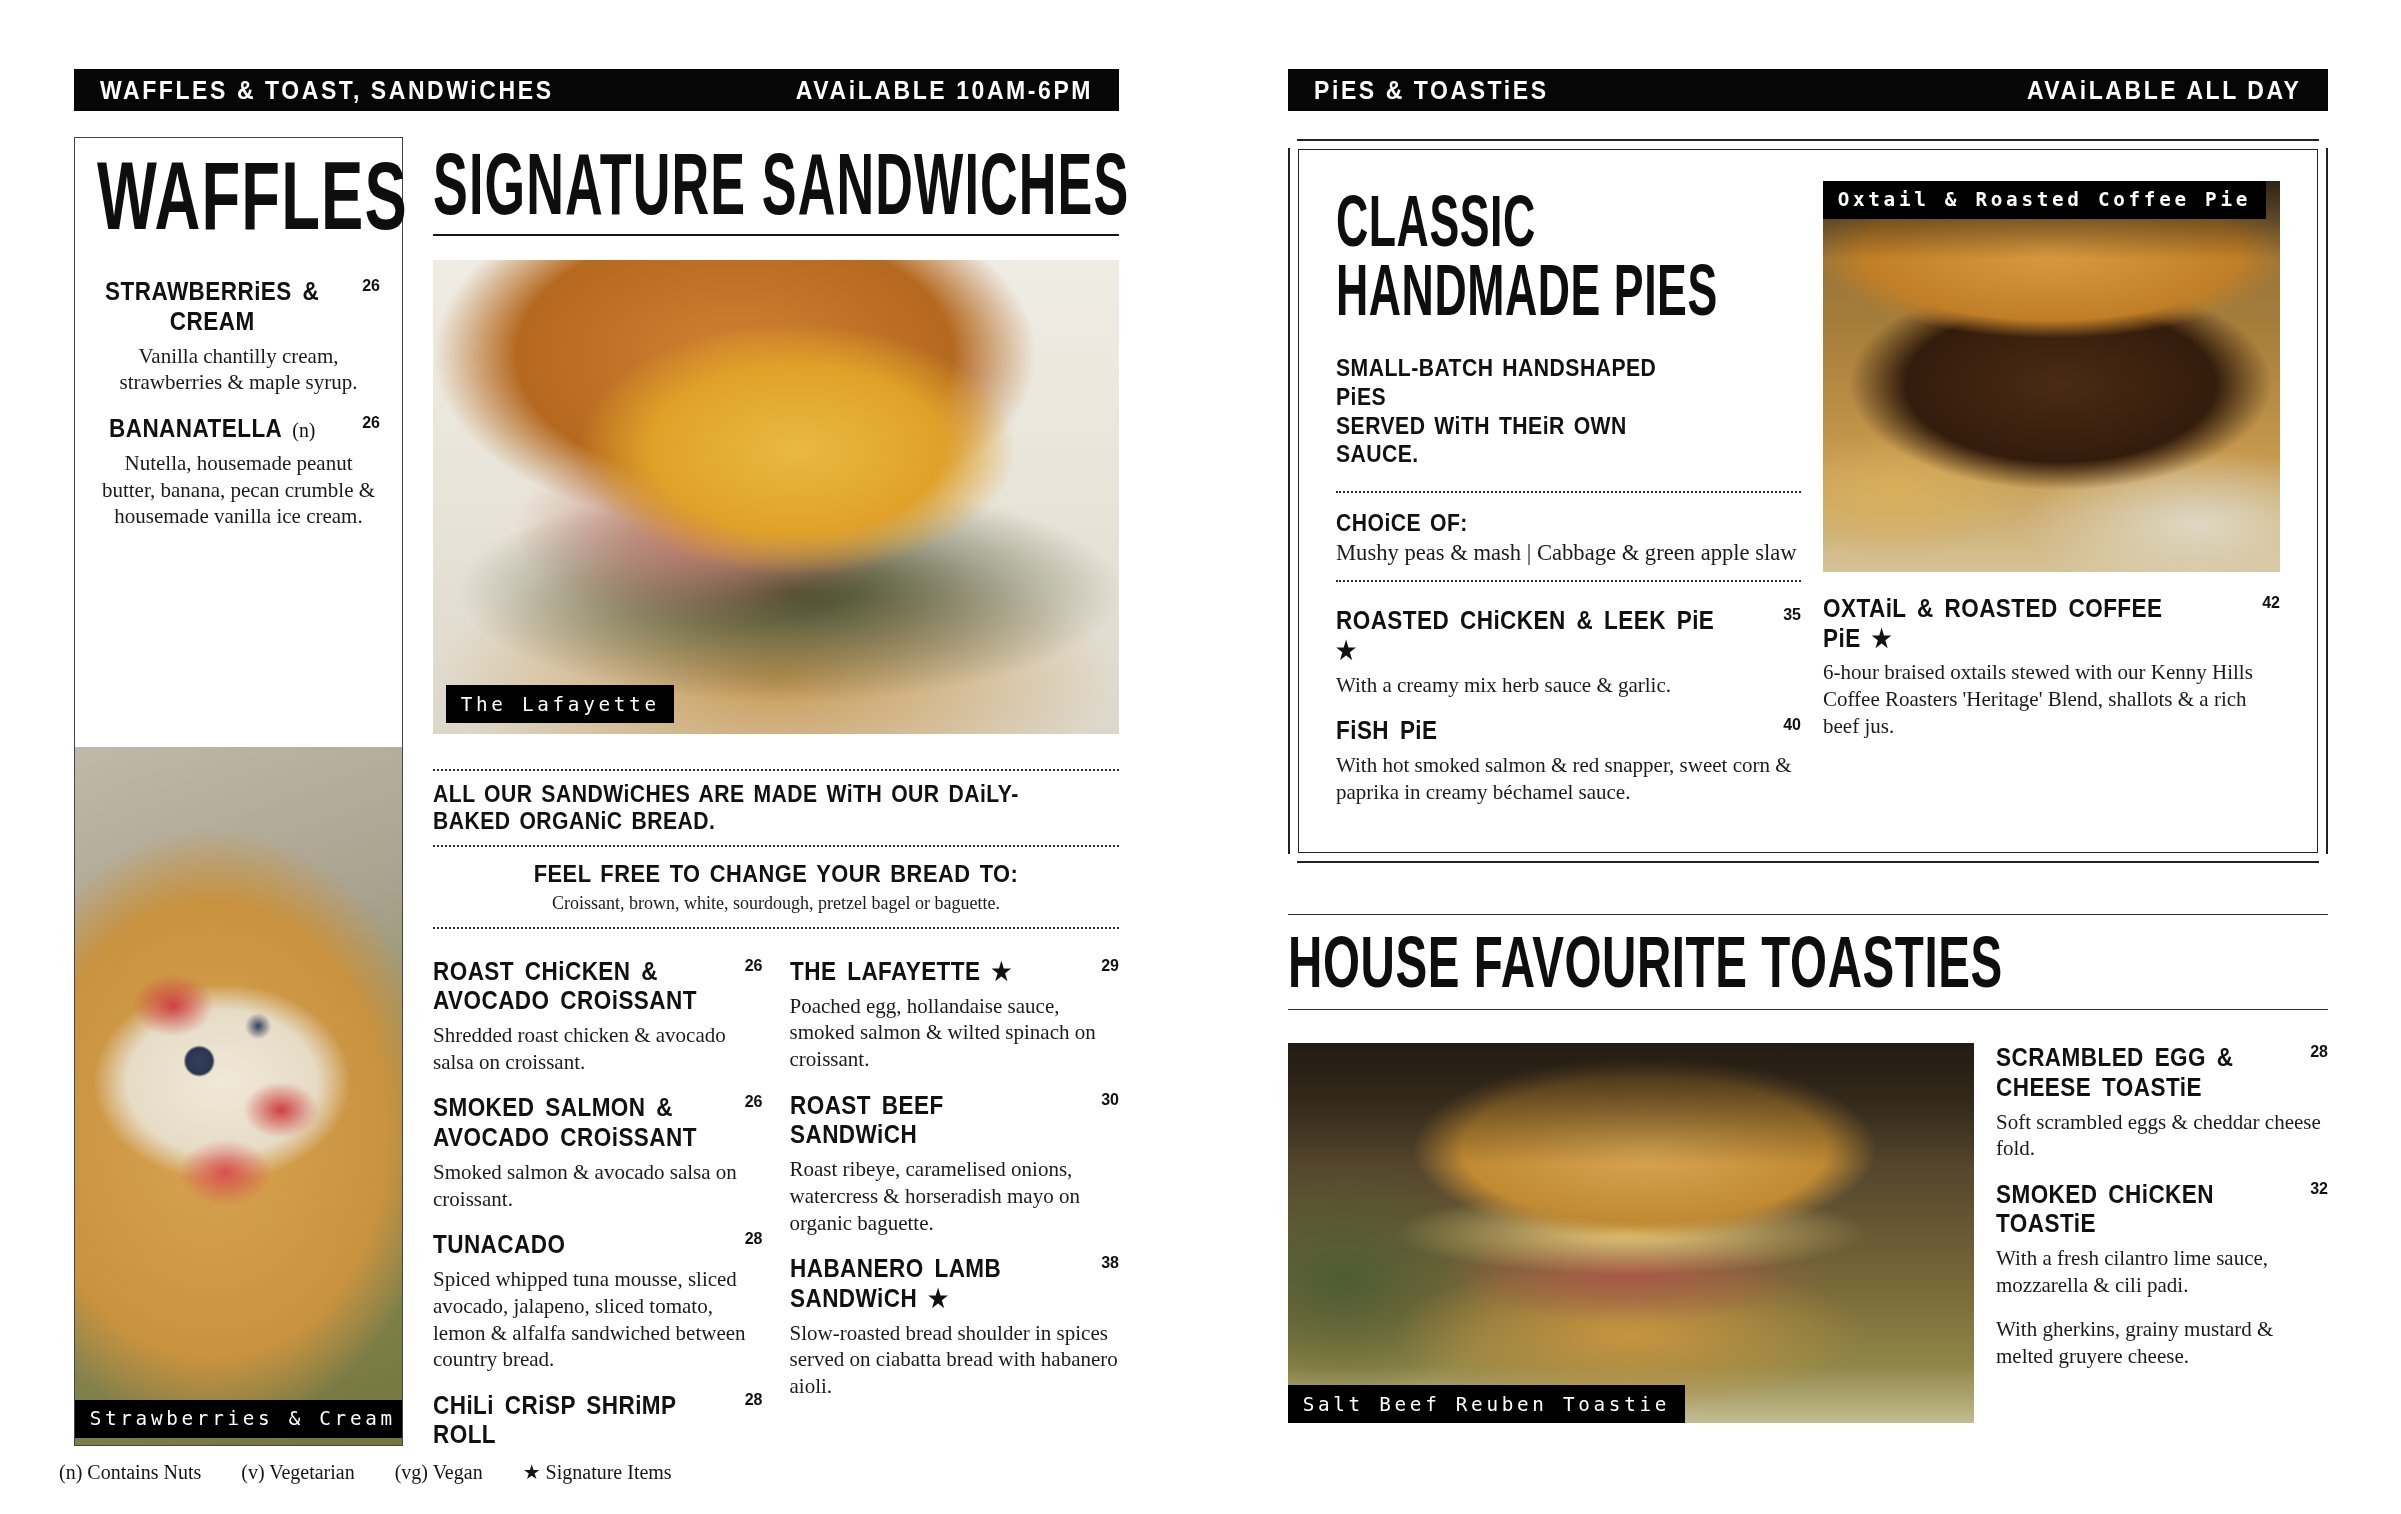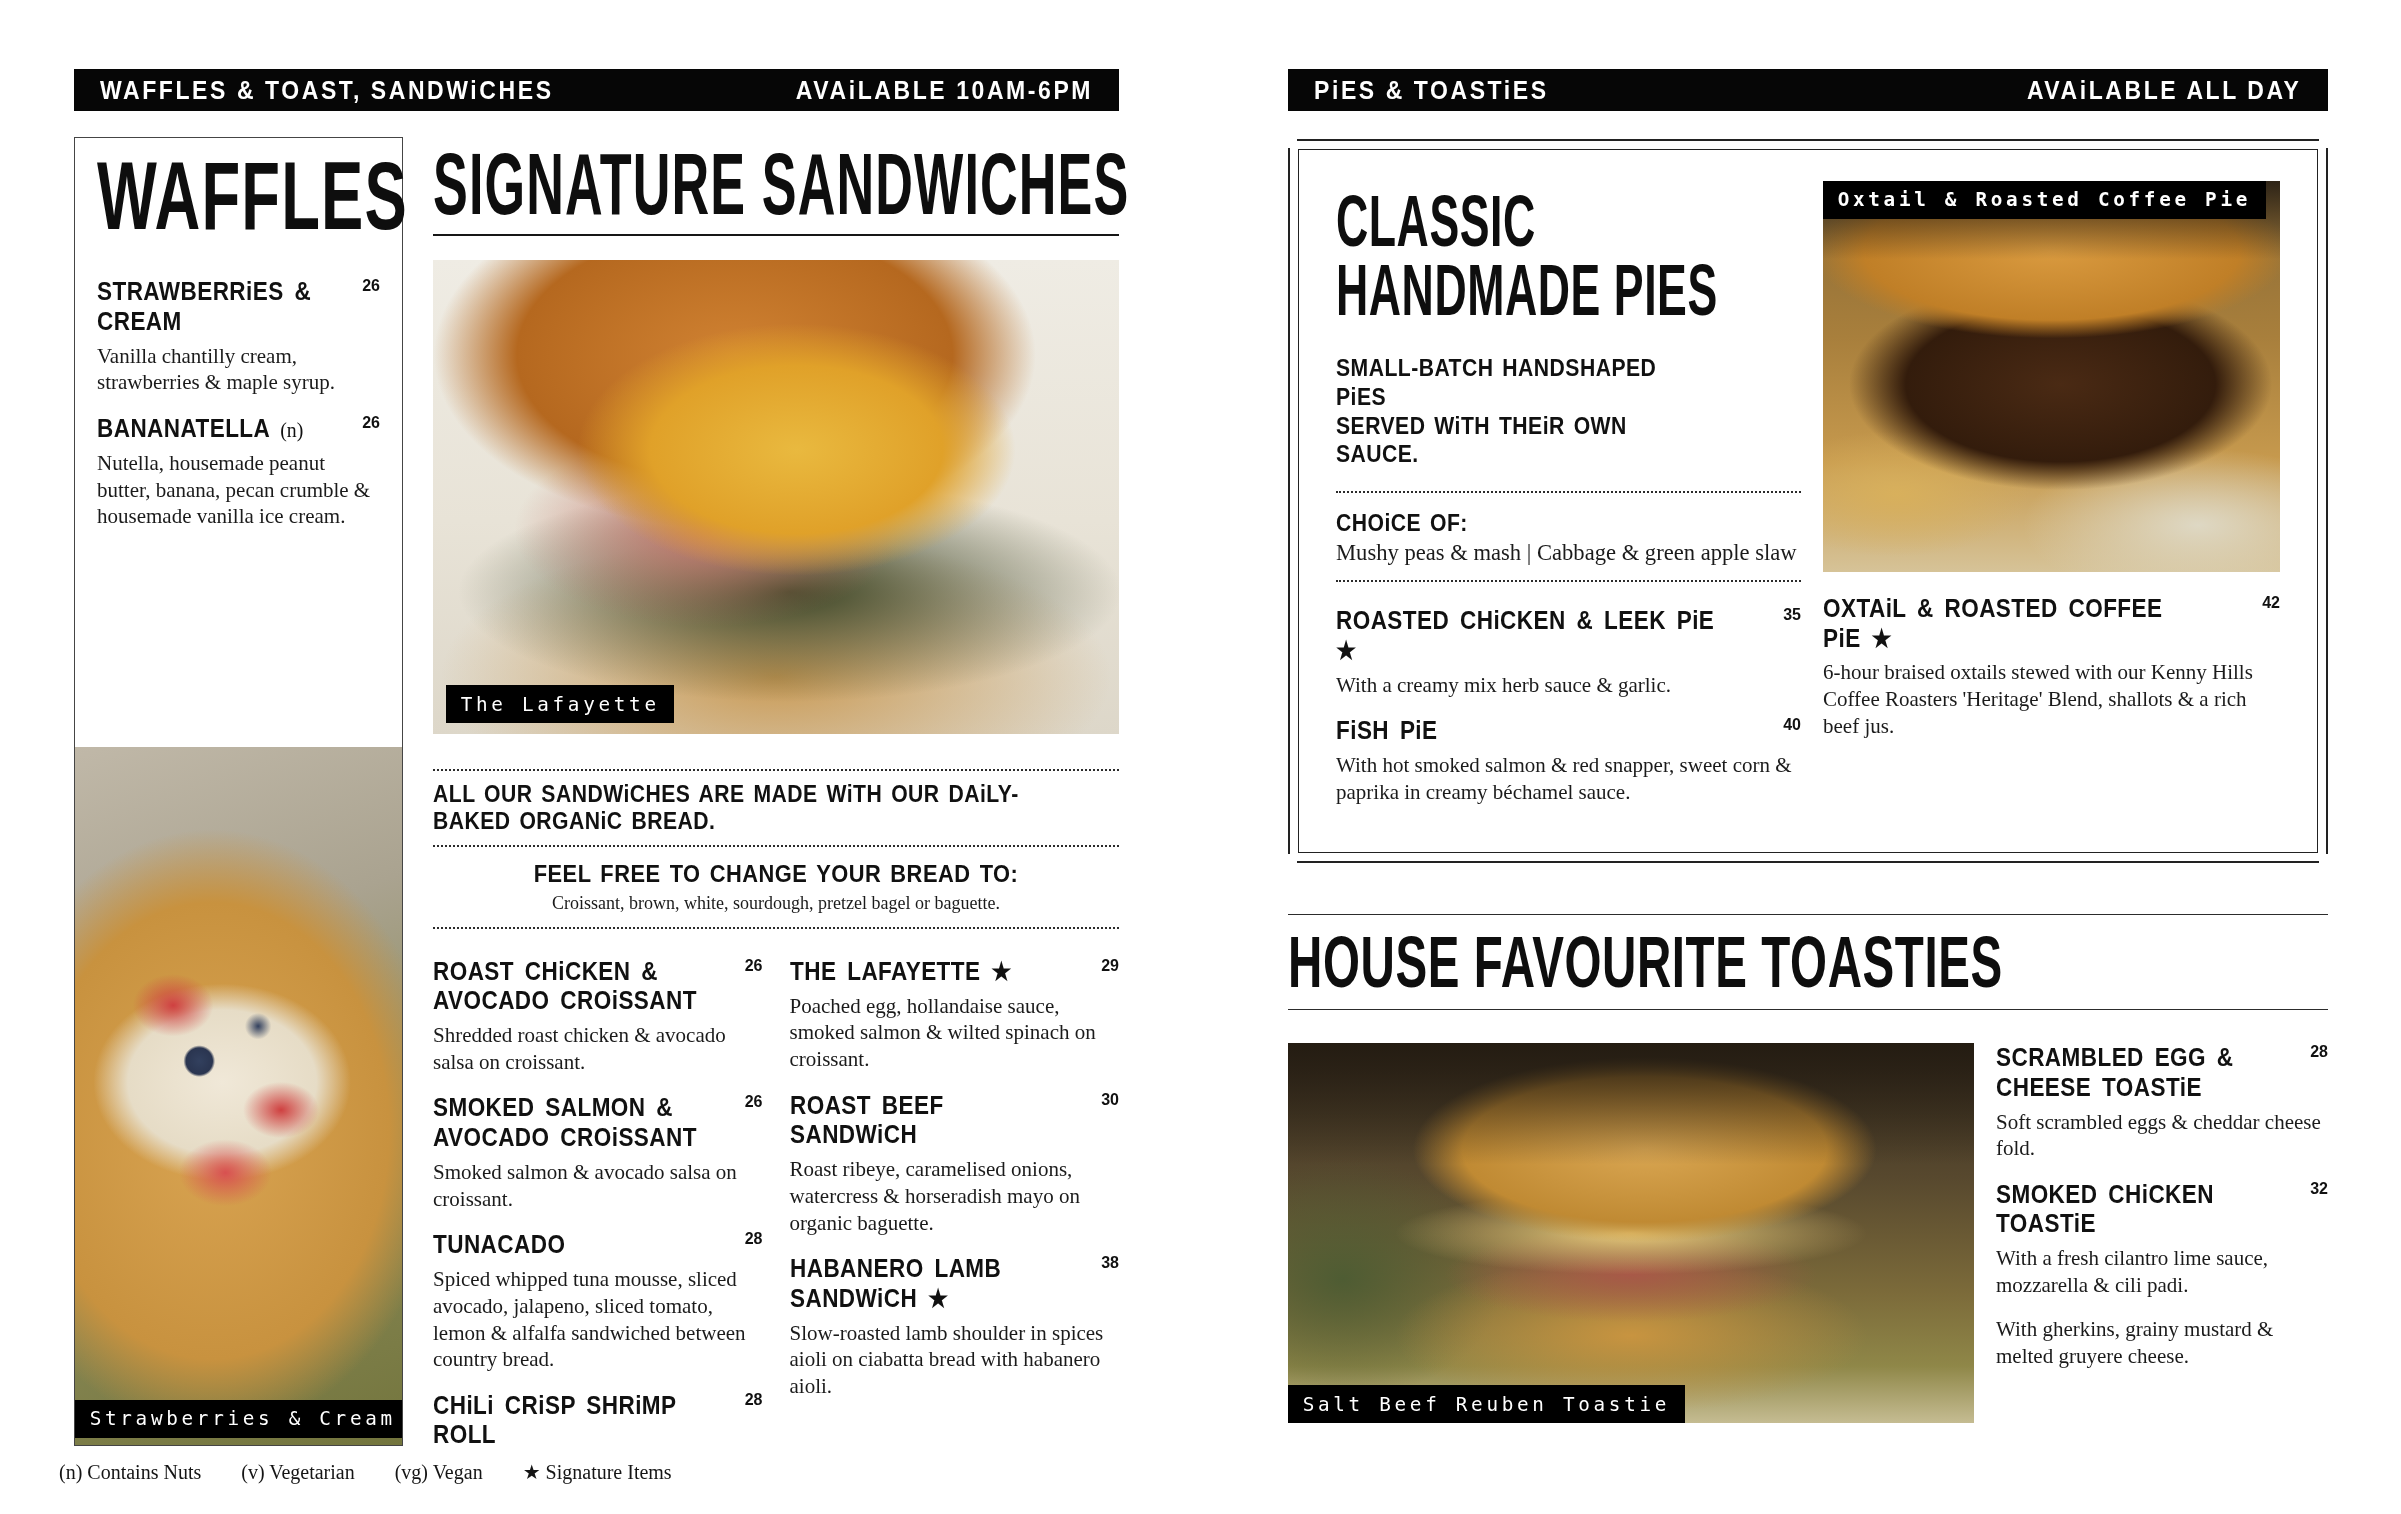--- a/index.html
+++ b/index.html
@@ -89,7 +89,7 @@
   .left-body{display:flex;gap:30px;margin-top:26px;}
   .waffles-box{width:329px;height:1309px;border:1.8px solid #454545;box-sizing:border-box;
        display:flex;flex-direction:column;flex-shrink:0;}
-  .waffles-text{padding:16.6px 22px 0 22px;}
+  .waffles-text{padding:16.6px 22px 0 22px;text-align:center;}
   .waffles-box .photo{margin-top:auto;}
   .waffles-items{margin-top:41px;}
   .sand-col{flex:1;min-width:0;}

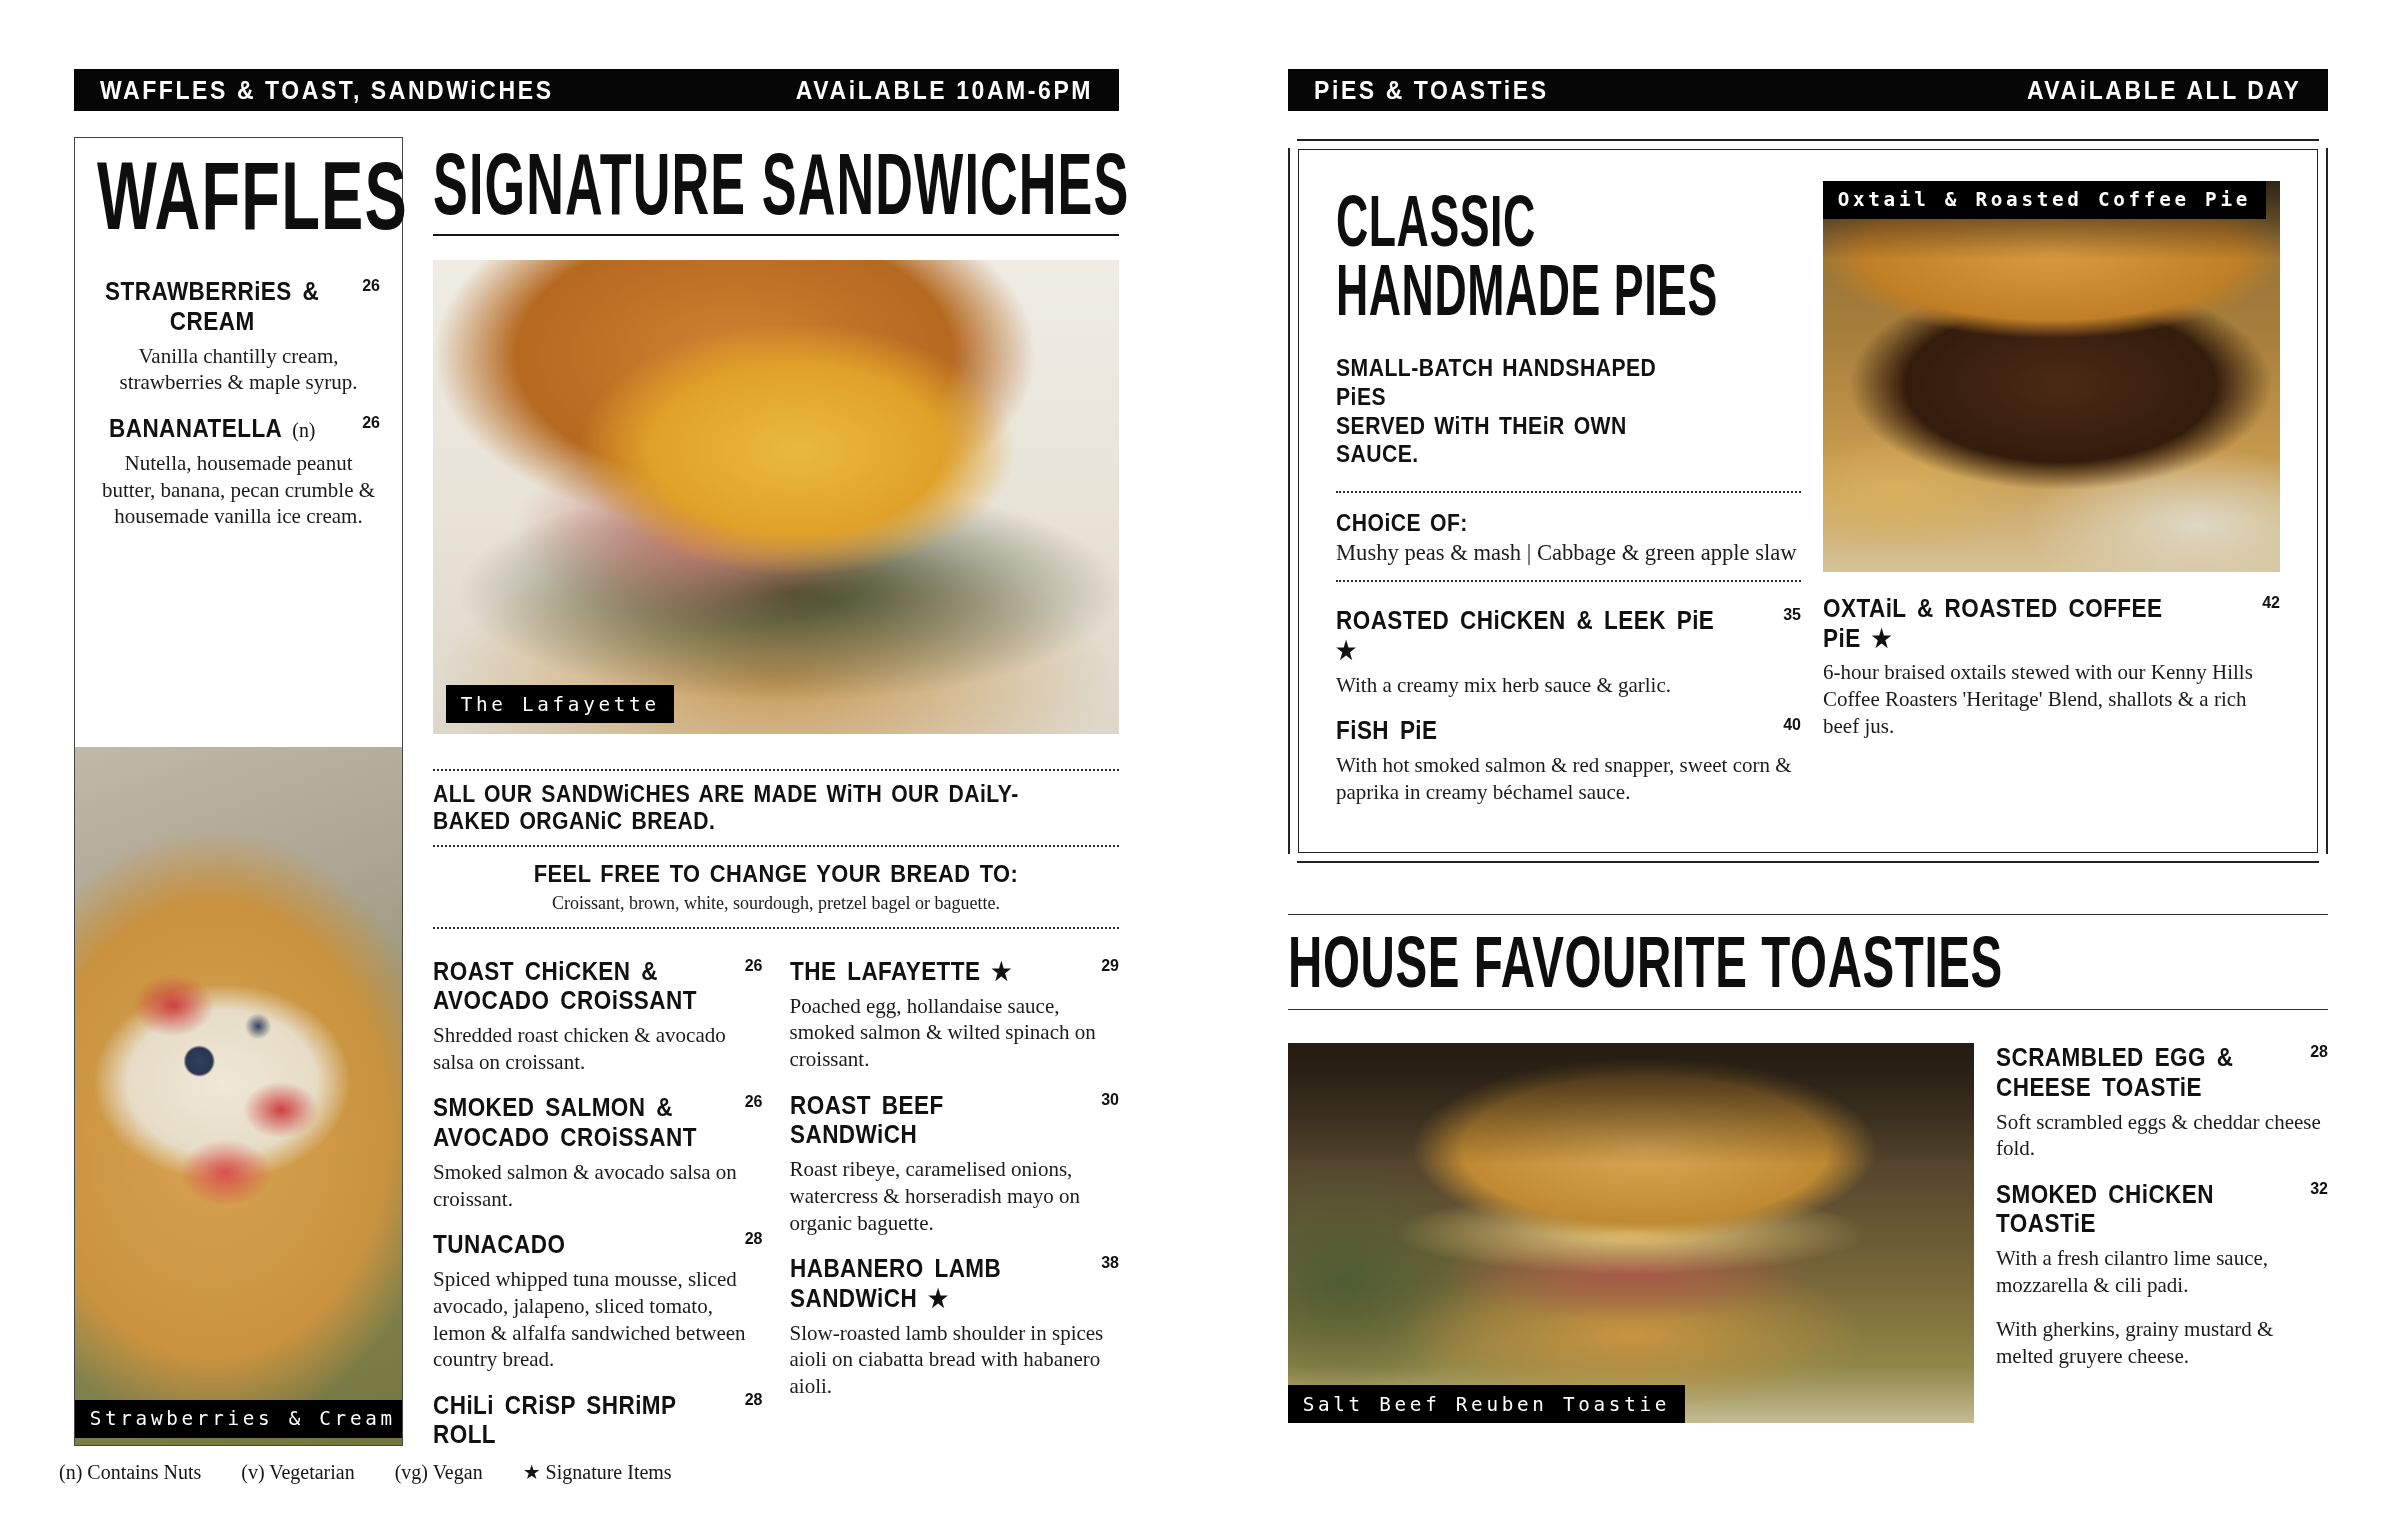--- a/index.html
+++ b/index.html
@@ -238,7 +238,7 @@
                 <span class="item-name">HABANERO LAMB SANDWiCH ★</span>
                 <span class="item-price">38</span>
               </div>
-              <div class="item-desc">Slow-roasted lamb shoulder in spices aioli on ciabatta bread with habanero aioli.</div>
+              <div class="item-desc">Slow-roasted bread shoulder in spices served on ciabatta bread with habanero aioli.</div>
             </div>
           </div>
         </div>

